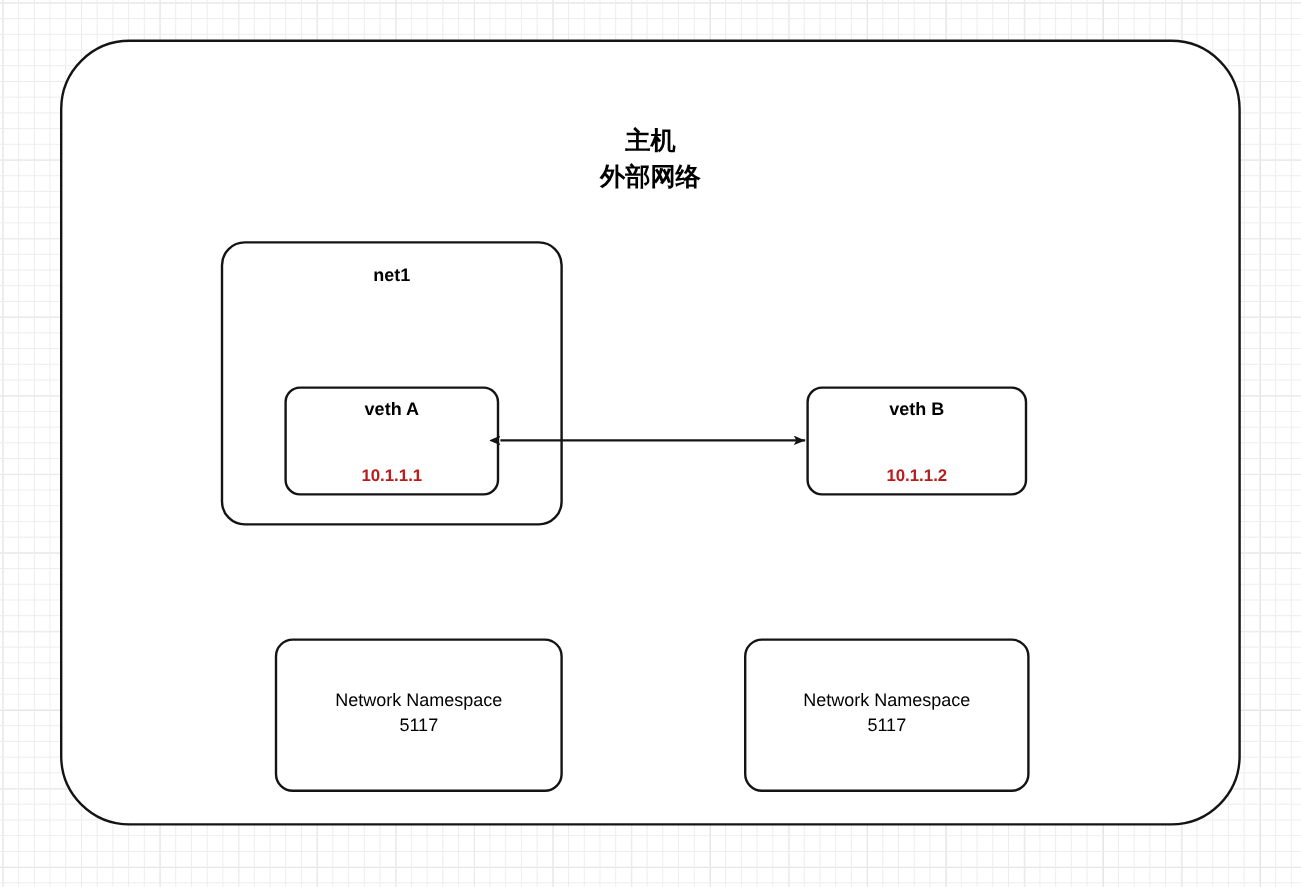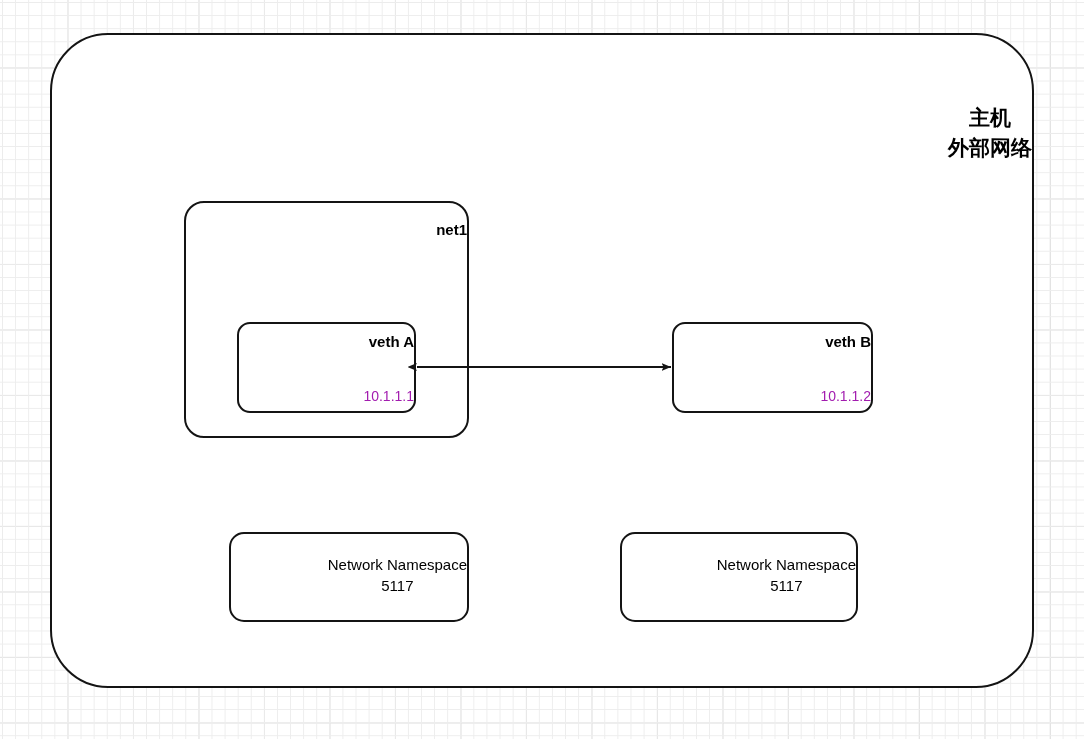--- a/index.html
+++ b/index.html
@@ -50,7 +50,7 @@
     border: 2px solid #141414;
     display: flex;
     flex-direction: column;
-    align-items: flex-end;
+    align-items: center;
   }
 
   

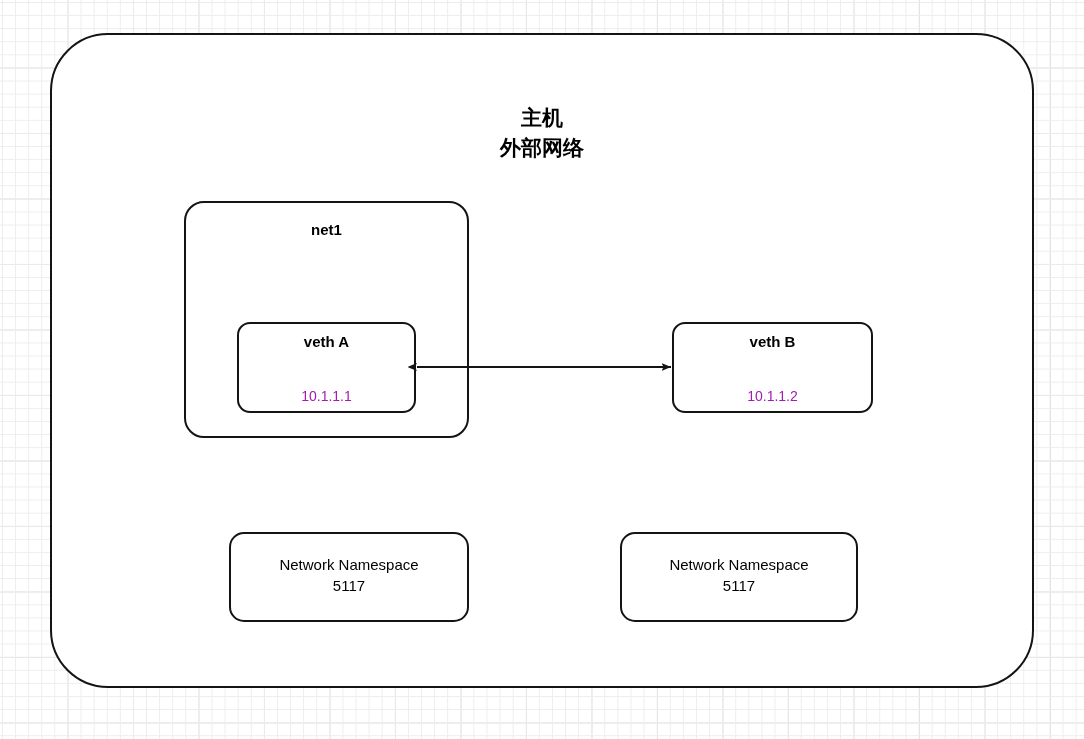--- a/index.html
+++ b/index.html
@@ -97,7 +97,7 @@
     gap: 17px;
   }
   #veth-a-box { left: 237px; width: 179px; }
-  #veth-b-box { left: 672px; width: 201px; }
+  #veth-b-box { left: 672px; width: 184px; }
   .veth-name {
     font-size: 15px;
     font-weight: bold;

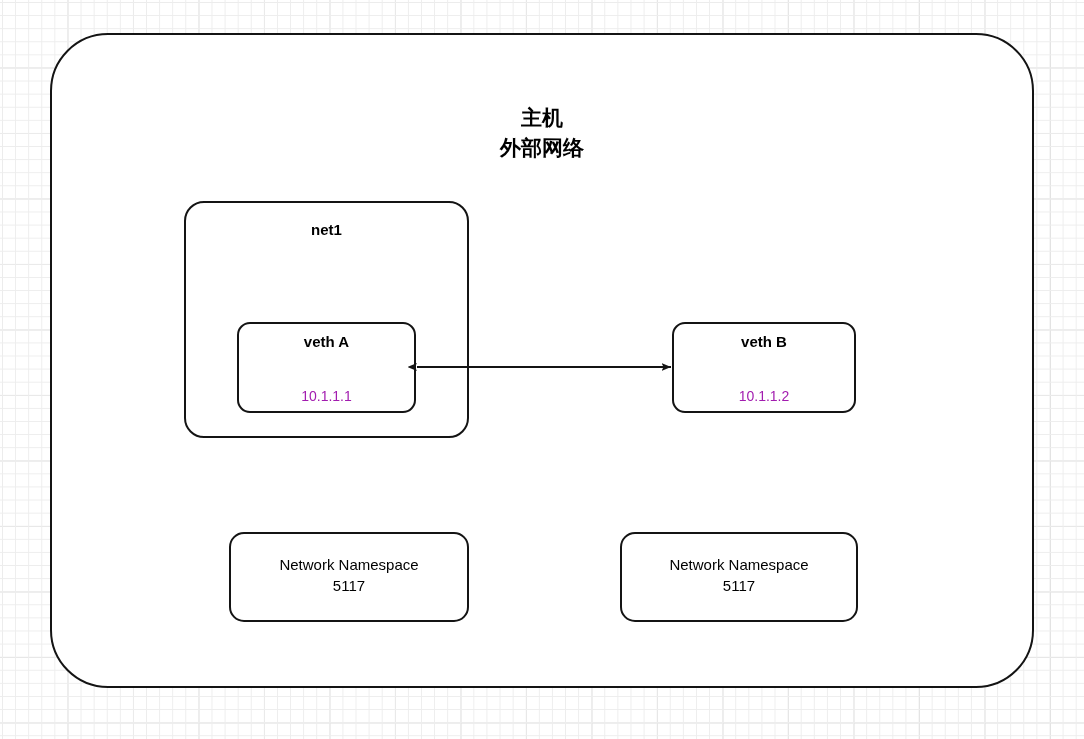--- a/index.html
+++ b/index.html
@@ -106,8 +106,8 @@
   }
   .veth-ip {
     font-size: 14px;
-    font-weight: normal;
-    color: #a21caf;
+    font-weight: bold;
+    color: #b91c1c;
     margin-top: 21px;
   }
 

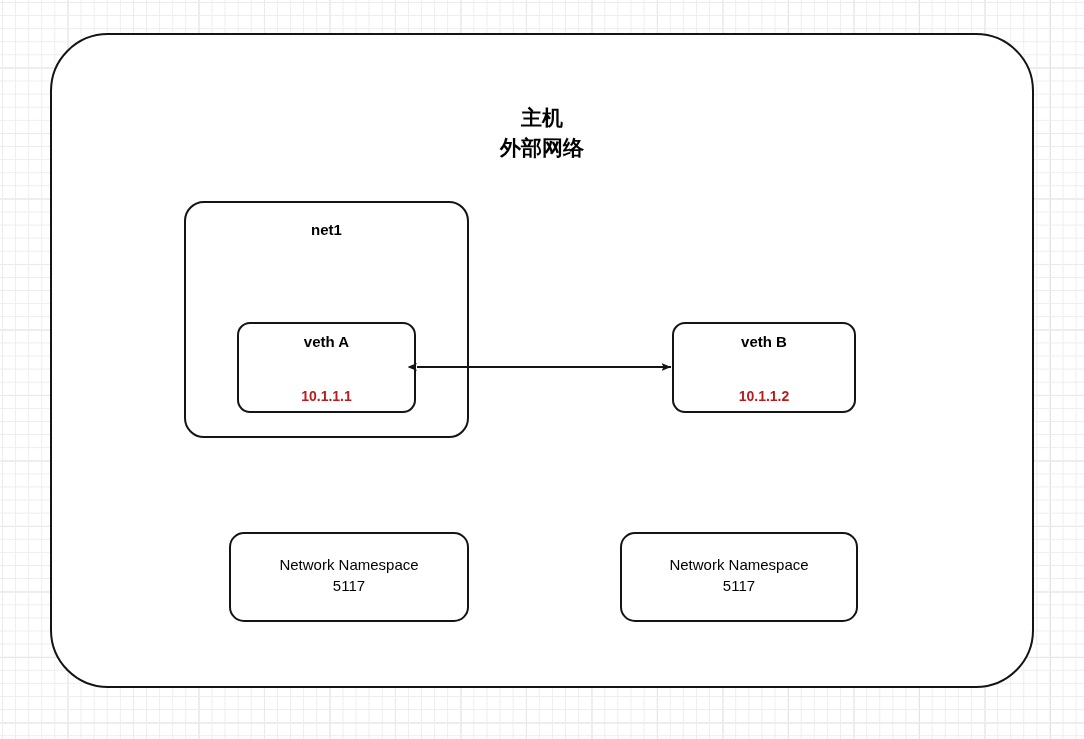--- a/index.html
+++ b/index.html
@@ -115,7 +115,7 @@
   .ns-box {
     border-radius: 15px;
     top: 532px;
-    height: 90px;
+    height: 128px;
     justify-content: center;
   }
   #ns-left-box  { left: 229px; width: 240px; }

